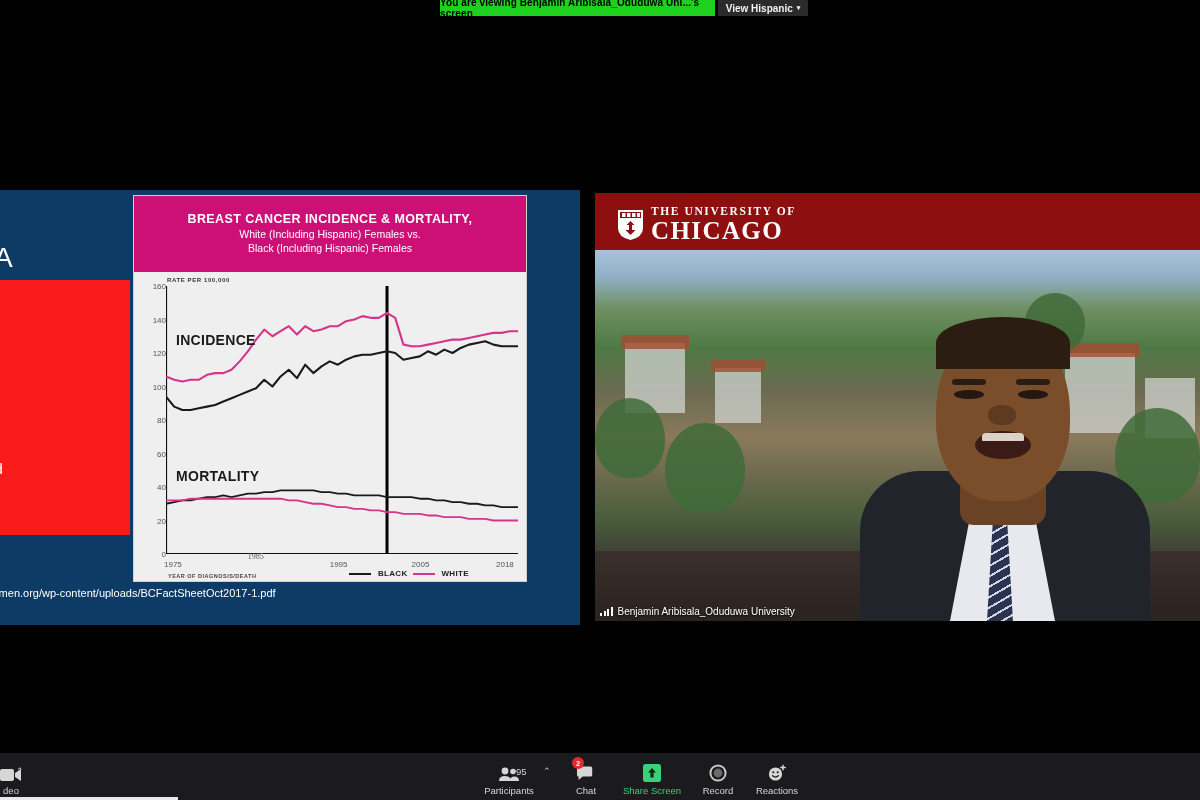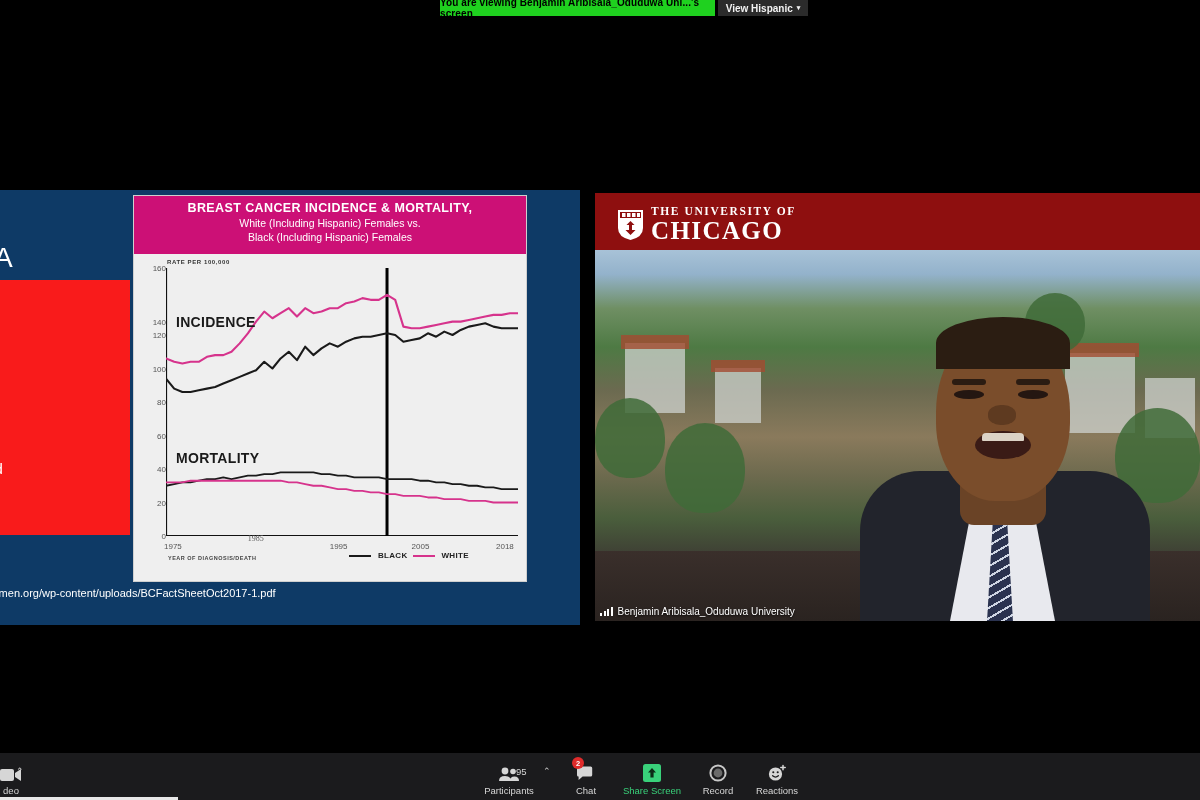--- a/index.html
+++ b/index.html
@@ -31,8 +31,8 @@
   
   #chart-card{position:absolute;left:133px;top:5px;width:392px;height:385px;
       background:#efefef;border:1px solid #cfcfcf;overflow:hidden;}
-  #chart-head{height:58px;background:#cc1076;color:#fff;text-align:center;
-      padding-top:5px;box-sizing:border-box;}
+  #chart-head{height:76px;background:#cc1076;color:#fff;text-align:center;
+      padding-top:16px;box-sizing:border-box;}
   #chart-head .l1{font-size:12.5px;font-weight:bold;letter-spacing:.4px;}
   #chart-head .l2,#chart-head .l3{font-size:10.5px;margin-top:2px;}
   #chart-body{position:relative;height:327px;background:#efefef;}

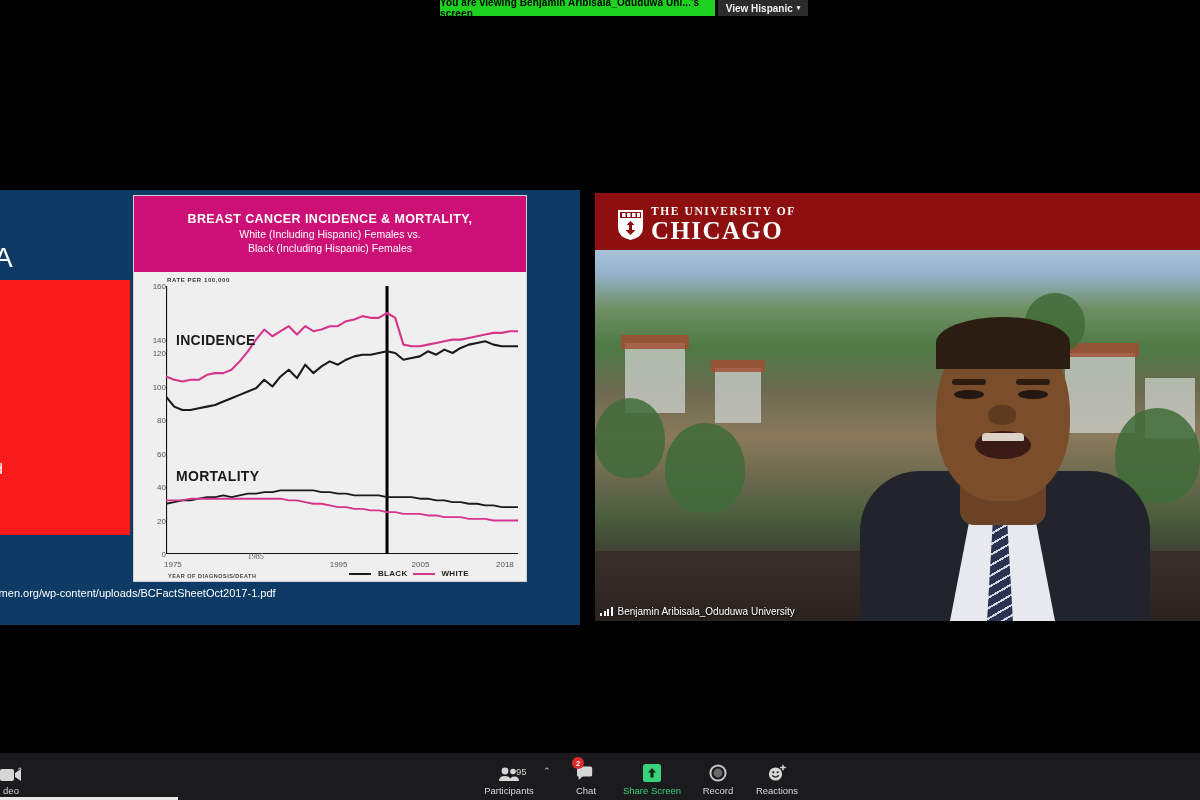--- a/index.html
+++ b/index.html
@@ -165,7 +165,7 @@
           <div class="ytick" style="top: 148px;">80</div>
           <div class="ytick" style="top: 114.5px;">100</div>
           <div class="ytick" style="top: 81px;">120</div>
-          <div class="ytick" style="top: 47.5px; margin-top: 20px;">140</div>
+          <div class="ytick" style="top: 47.5px;">140</div>
           <div class="ytick" style="top: 14px;">160</div>
         </div>
       <svg id="svg-plot" width="352" height="268">

